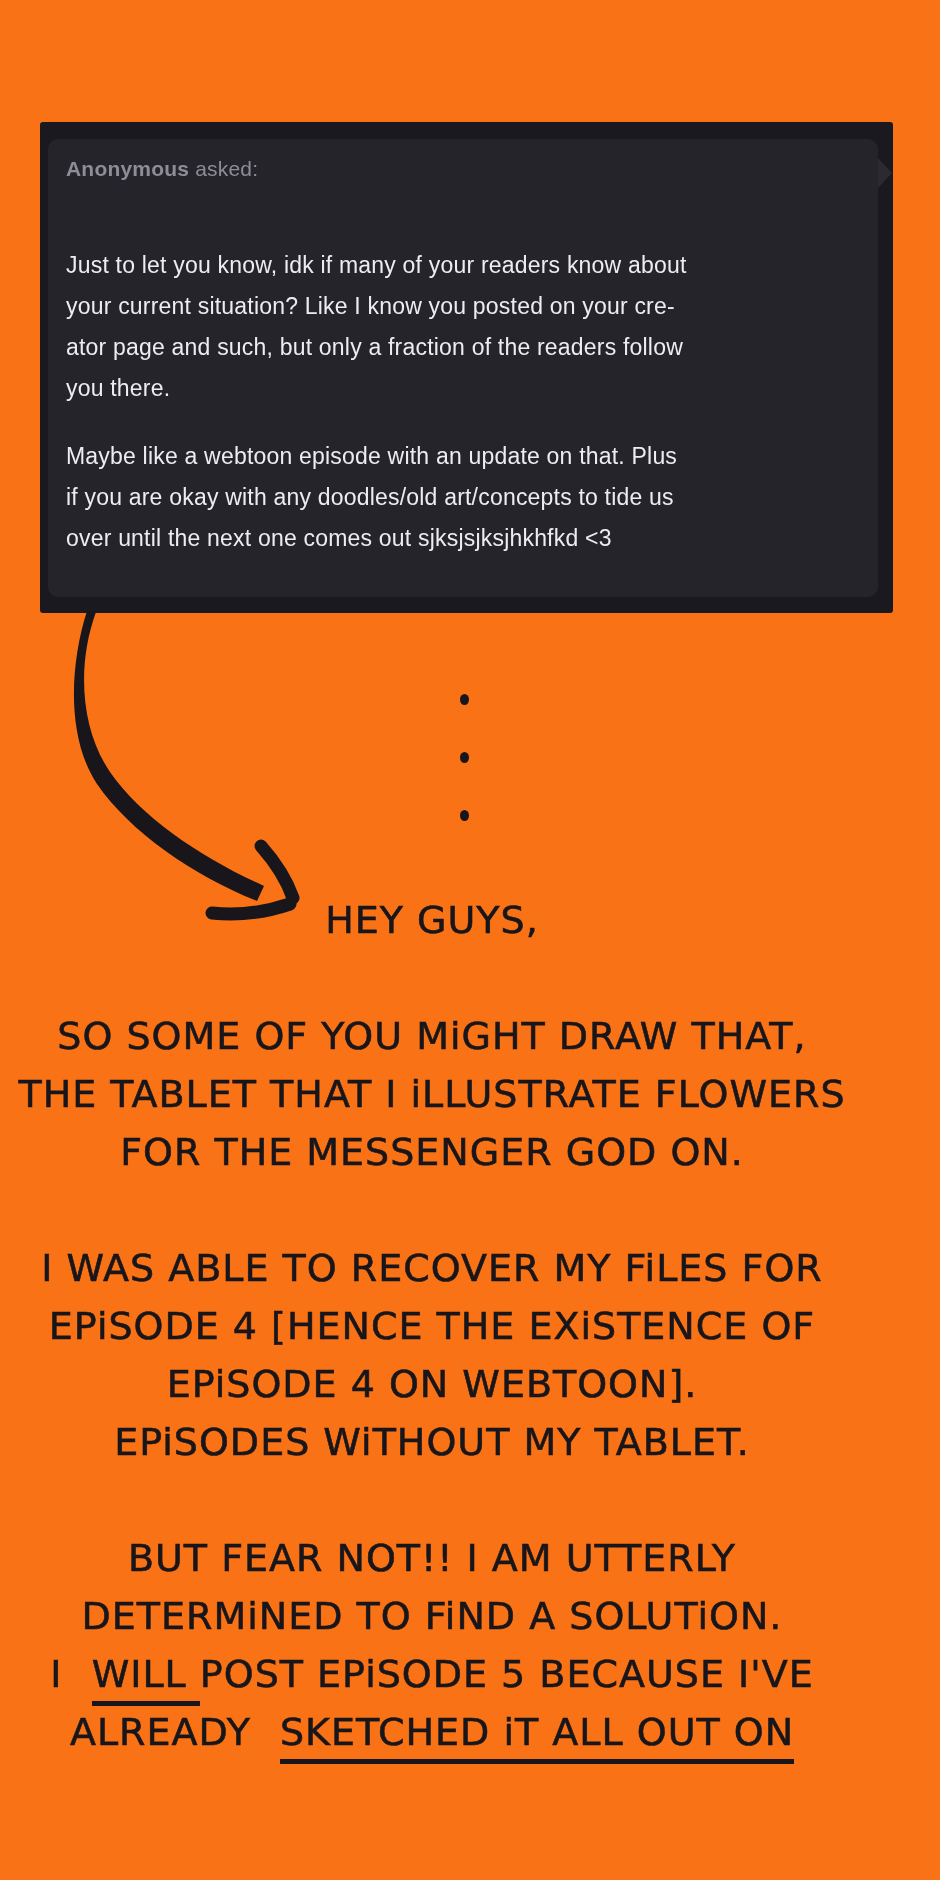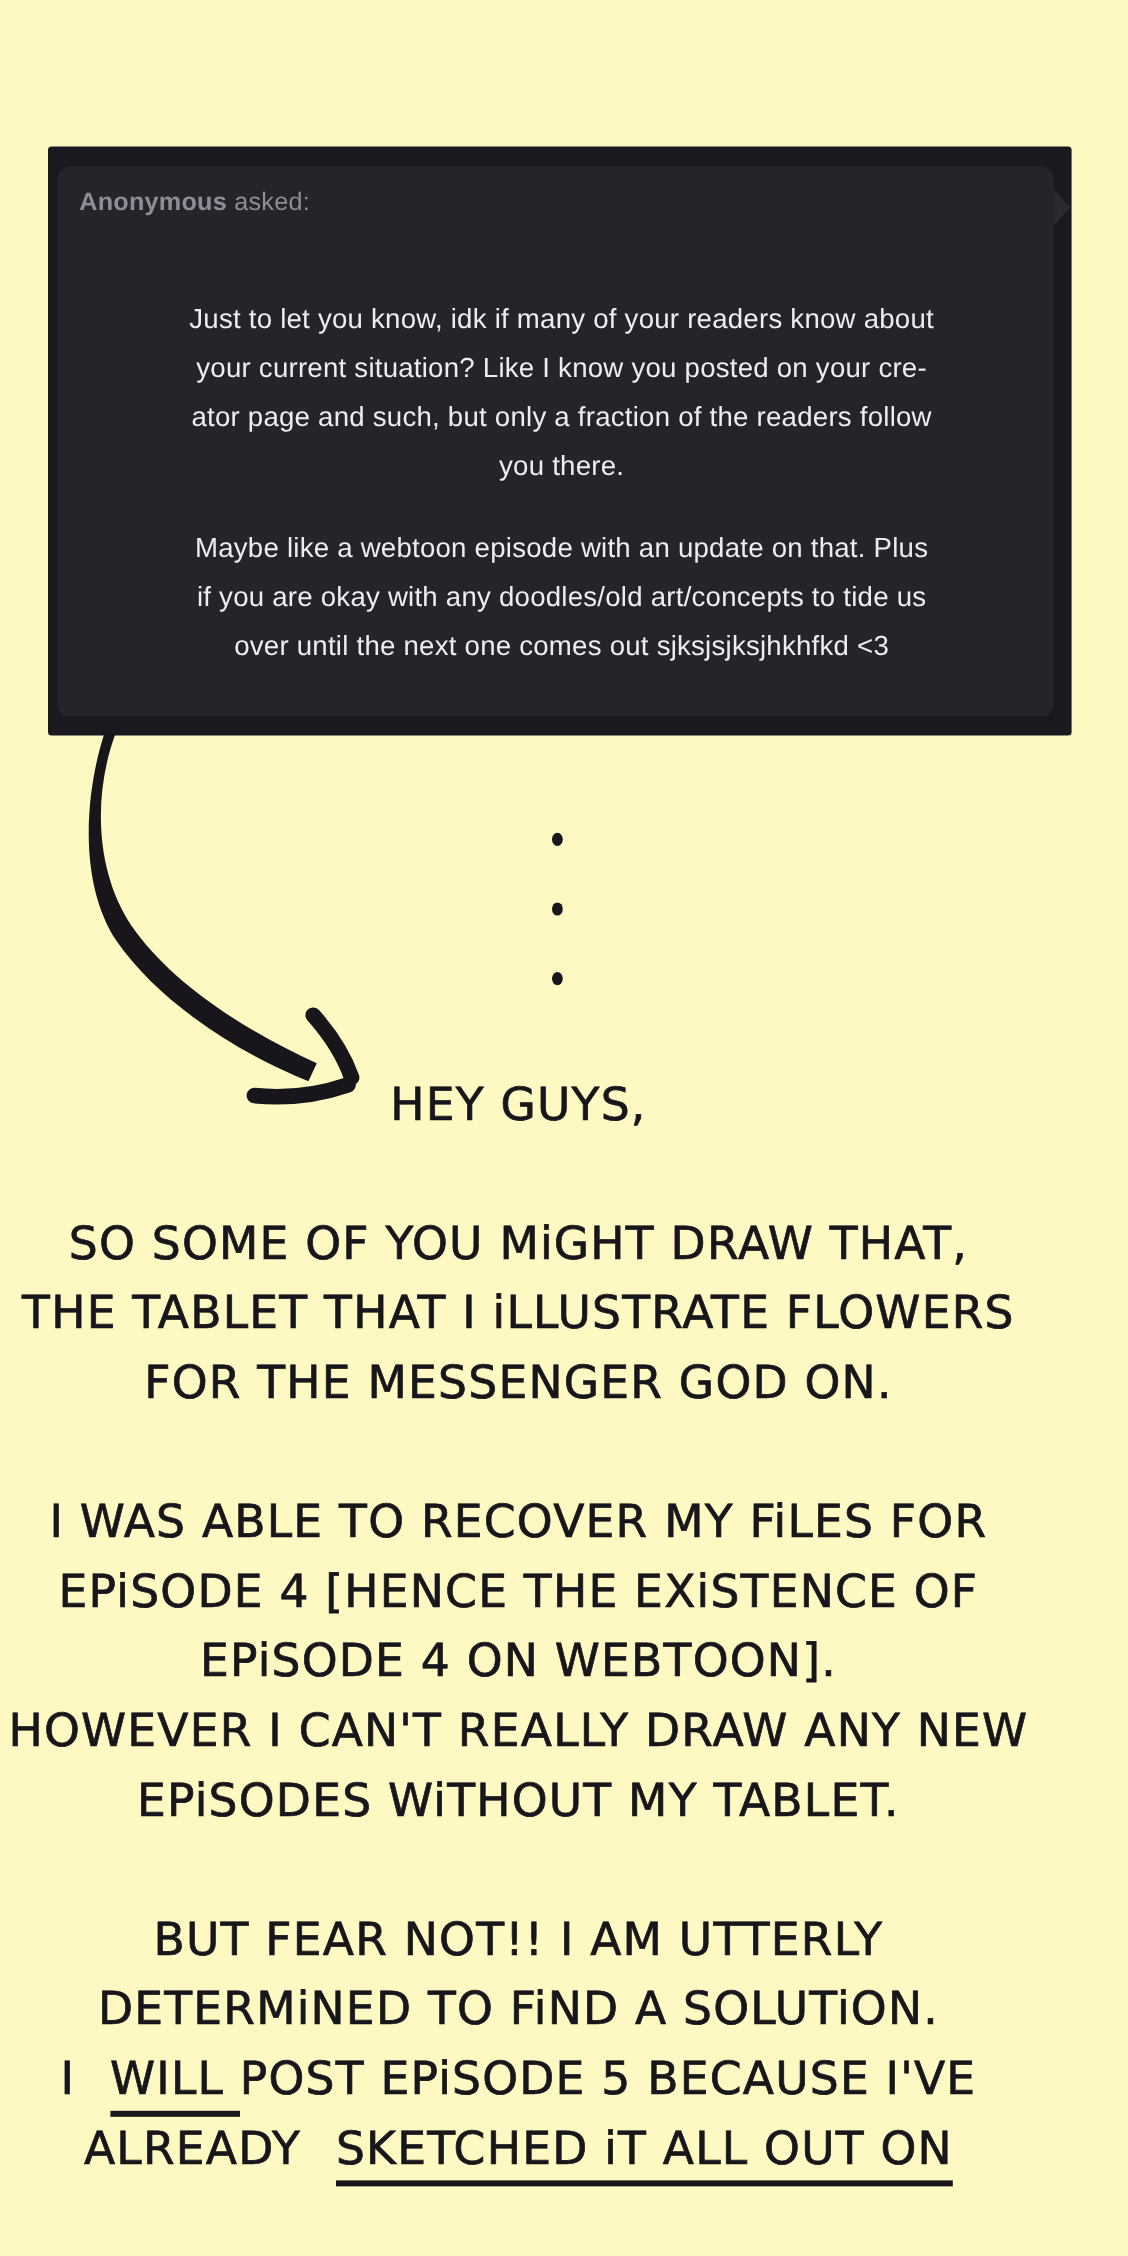--- a/index.html
+++ b/index.html
@@ -12,7 +12,7 @@
     position: relative;
     width: 940px;
     height: 1880px;
-    background: #fef9c3;
+    background: #f97316;
     overflow: hidden;
   }
 

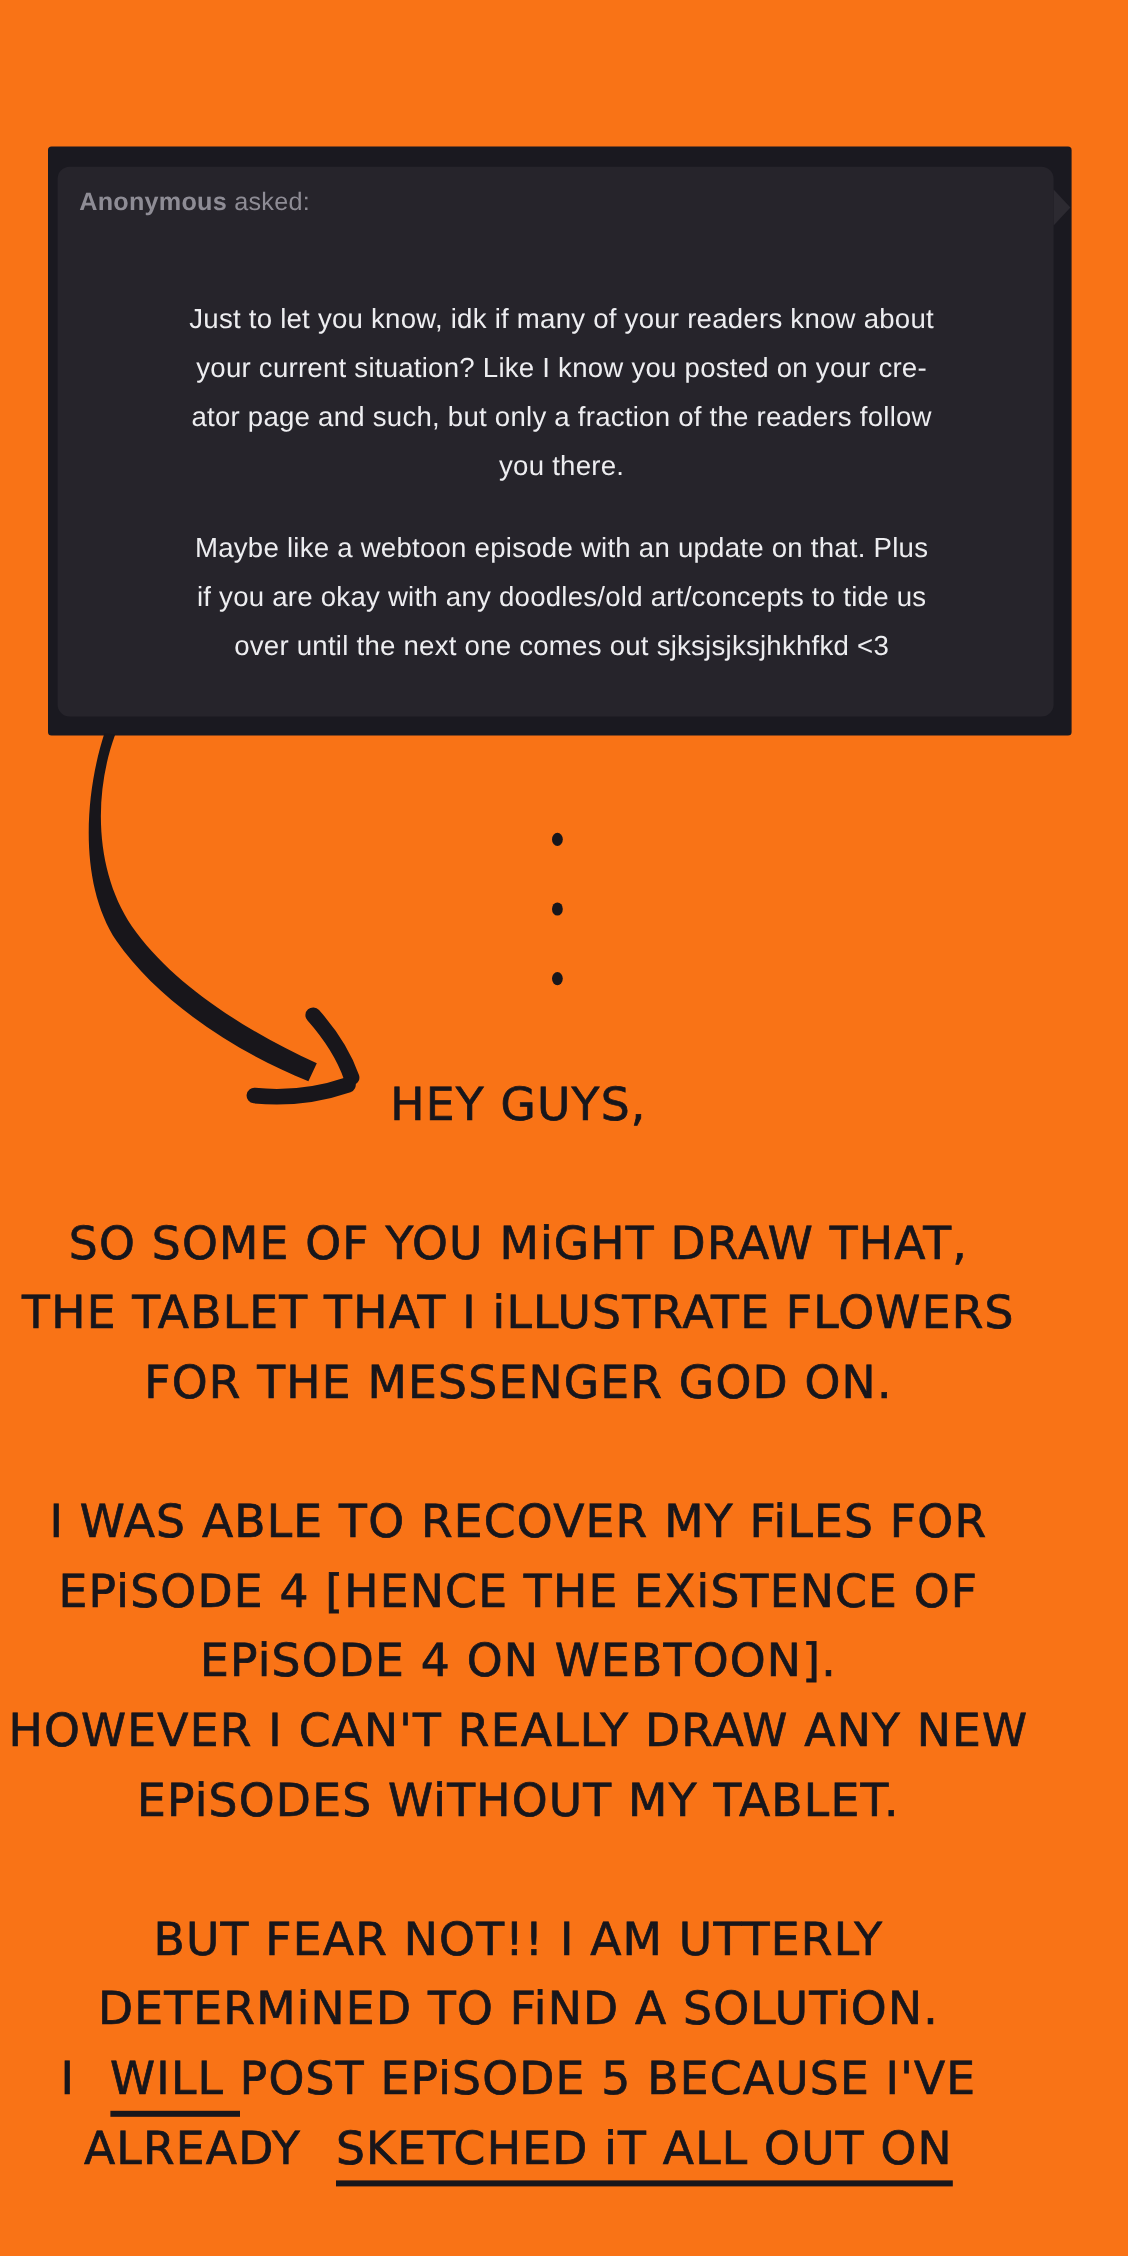--- a/index.html
+++ b/index.html
@@ -54,7 +54,6 @@
     color: #ededf0;
     white-space: pre-line;
     letter-spacing: 0.2px;
-    text-align: center;
   }
   .ask-paragraph + .ask-paragraph { margin-top: 27px; }
 

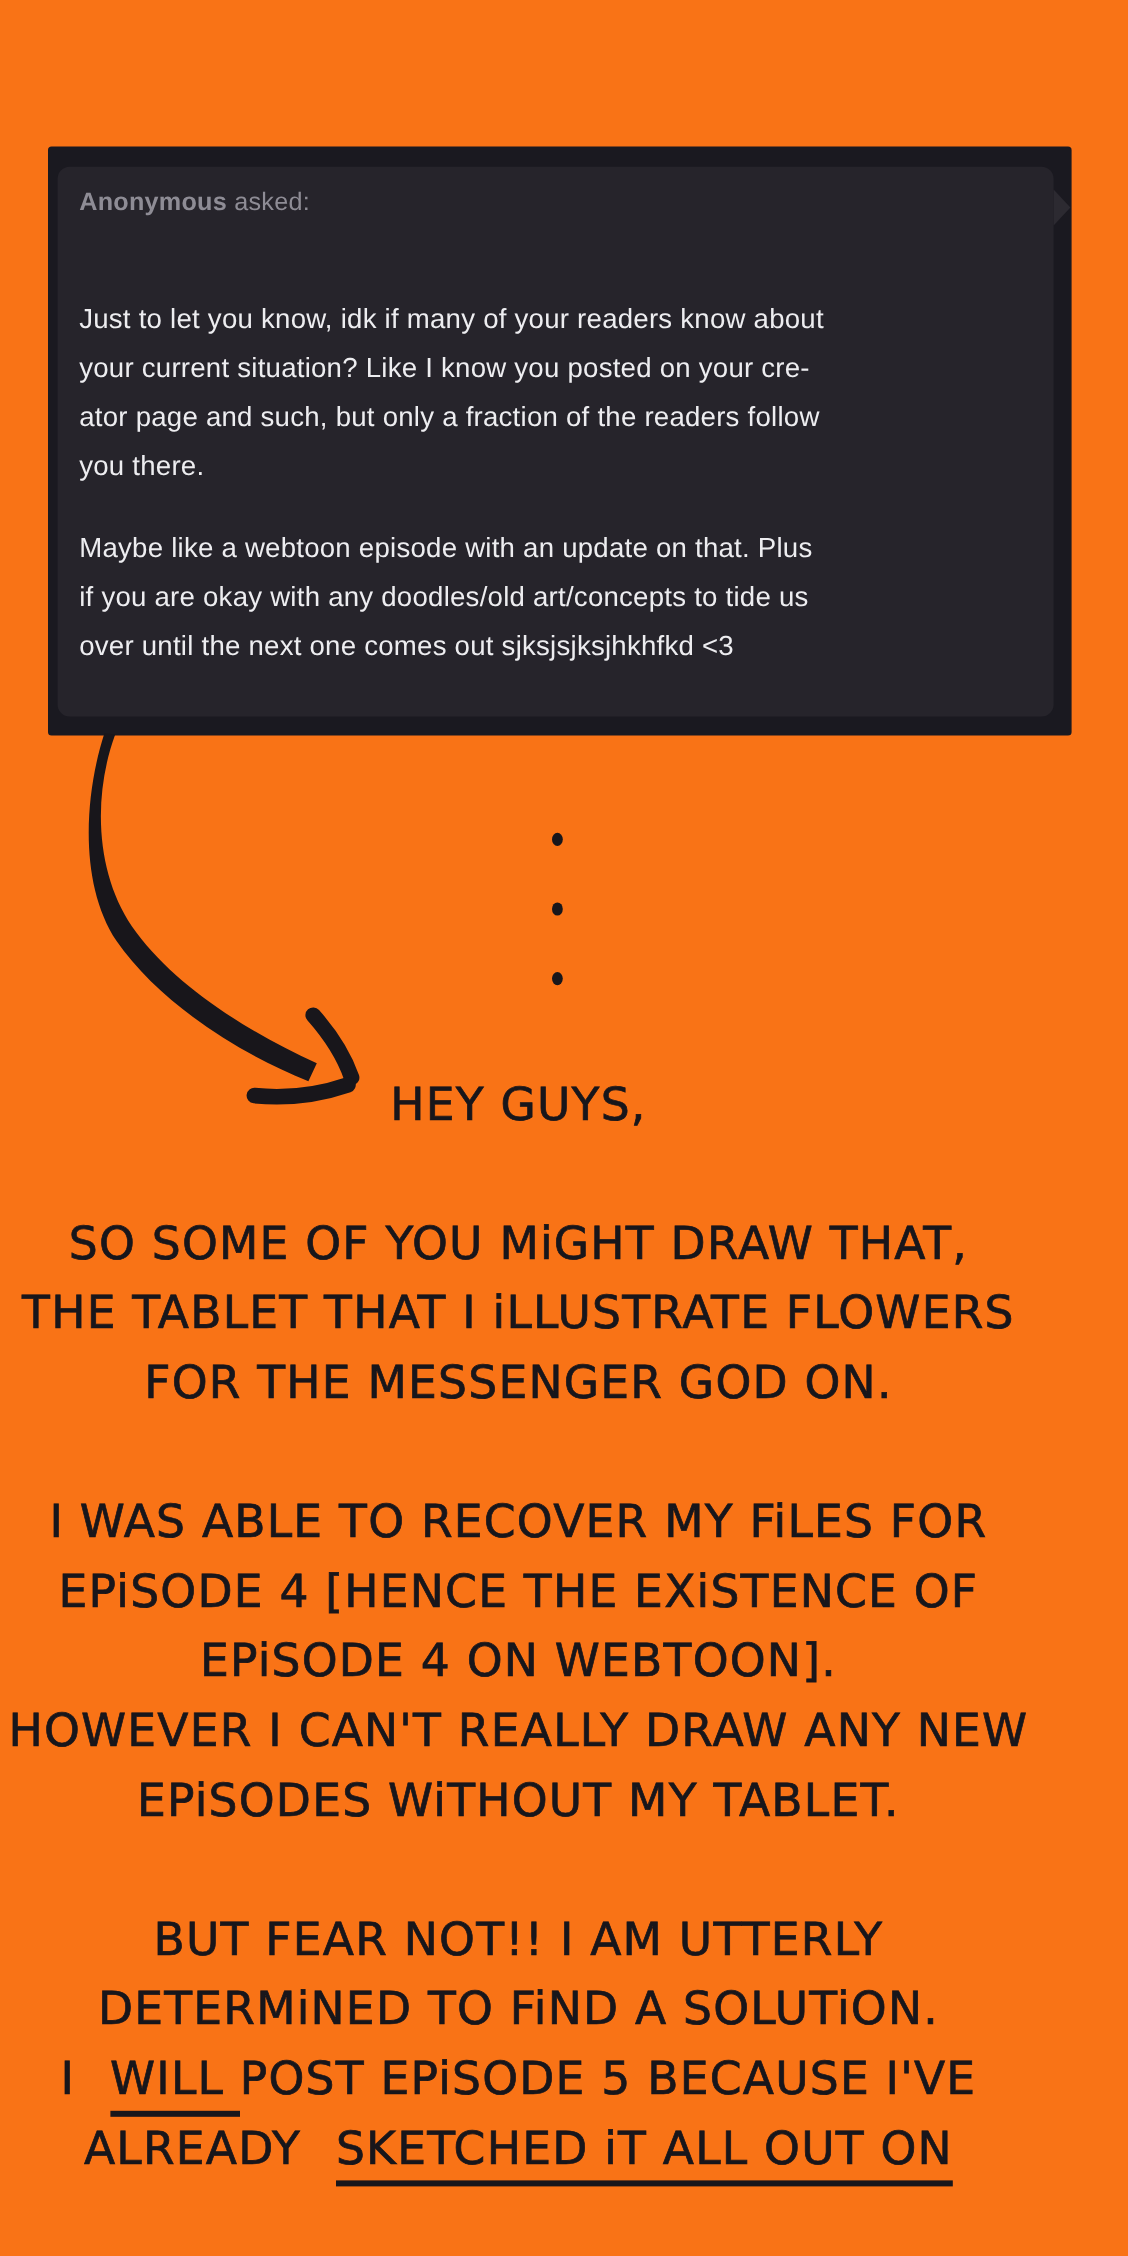--- a/index.html
+++ b/index.html
@@ -147,7 +147,6 @@
       <div class="msg-line"><span>I WAS ABLE TO RECOVER MY FiLES FOR</span></div>
       <div class="msg-line"><span>EPiSODE 4 [HENCE THE EXiSTENCE OF</span></div>
       <div class="msg-line"><span>EPiSODE 4 ON WEBTOON].</span></div>
-      <div class="msg-line"><span>HOWEVER I CAN'T REALLY DRAW ANY NEW</span></div>
       <div class="msg-line"><span>EPiSODES WiTHOUT MY TABLET.</span></div>
       <div class="msg-line"></div>
       <div class="msg-line"><span>BUT FEAR NOT!! I AM UTTERLY</span></div>

